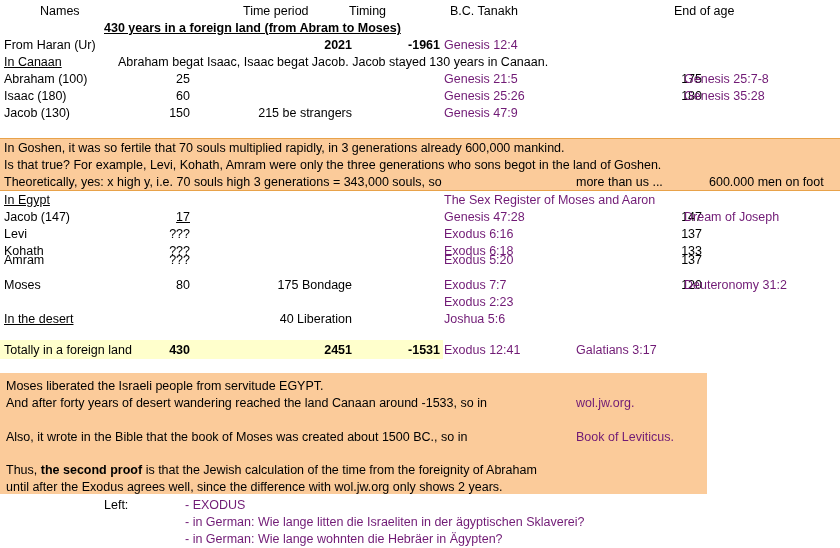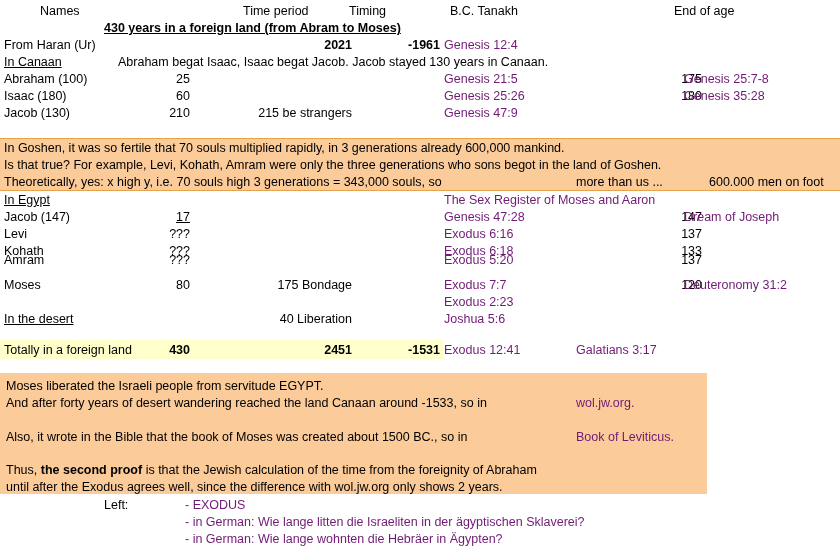--- a/index.html
+++ b/index.html
@@ -136,7 +136,7 @@
 
 <div class="row" style="top:105px;">
   <span class="cell c-name">Jacob (130)</span>
-  <span class="cell c-period">210</span>
+  <span class="cell c-period">150</span>
   <span class="cell c-timing">215 be strangers</span>
   <span class="cell c-bc bold"></span>
   <span class="cell c-ref blue">Genesis 47:9</span>

